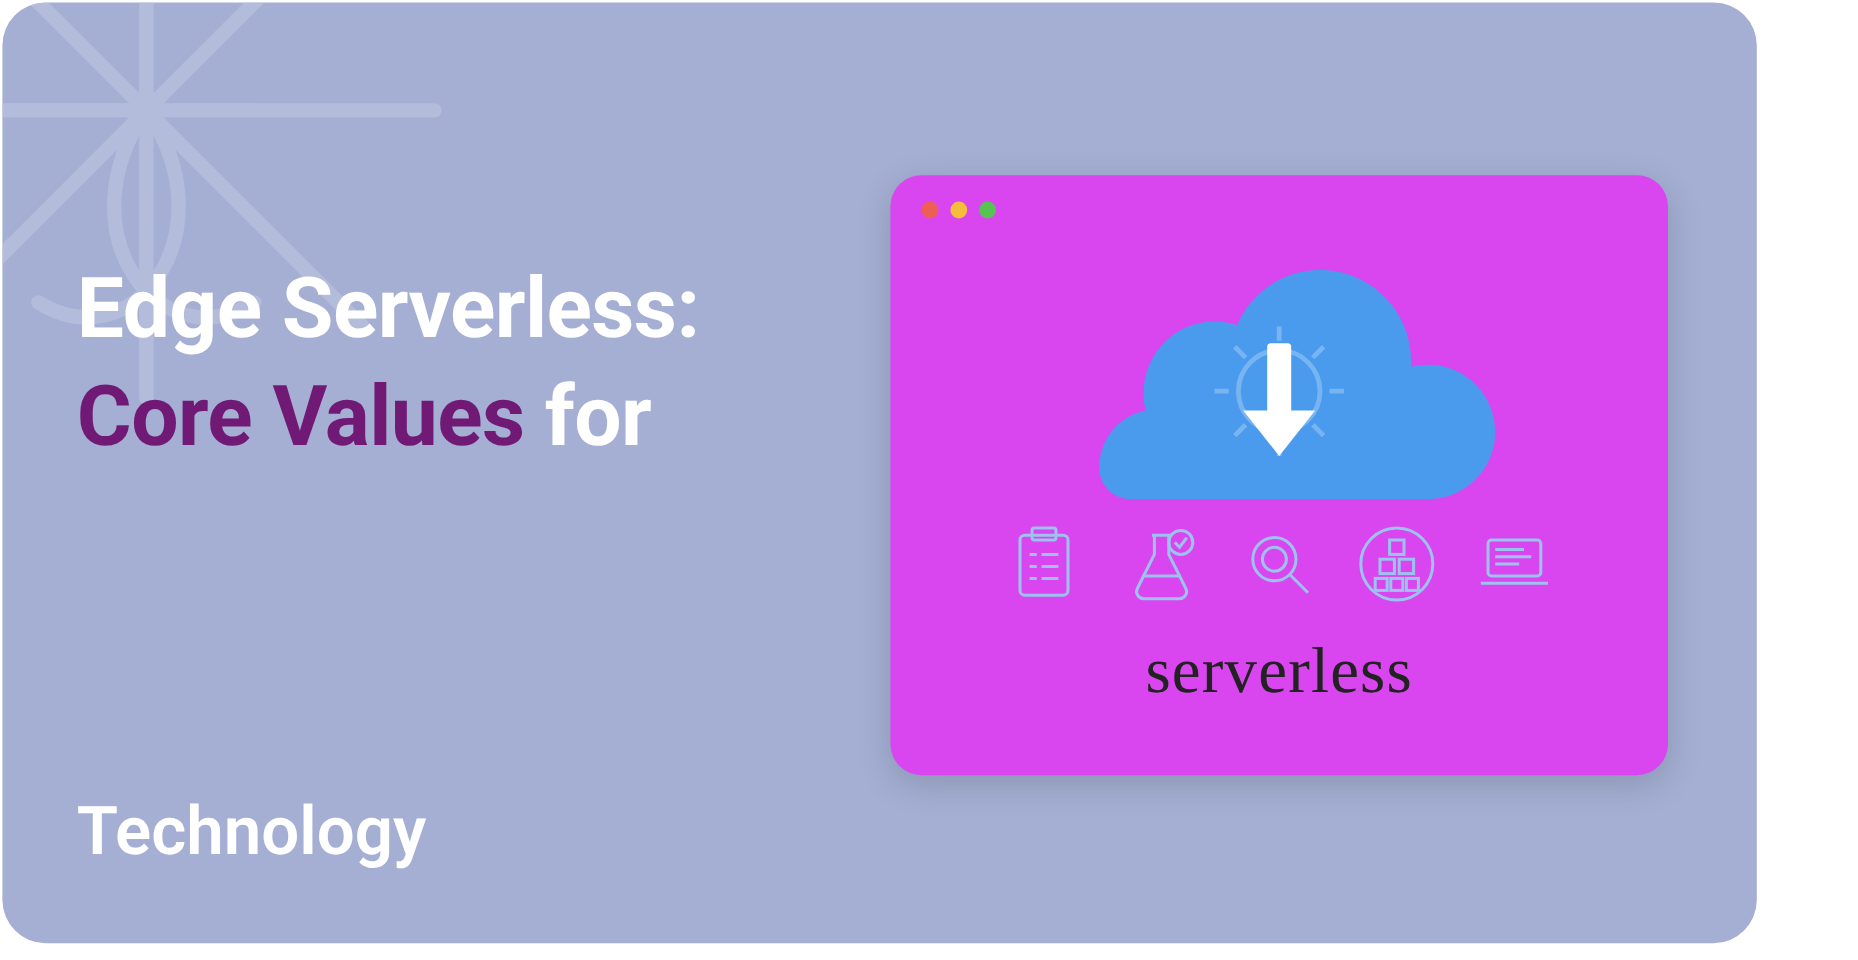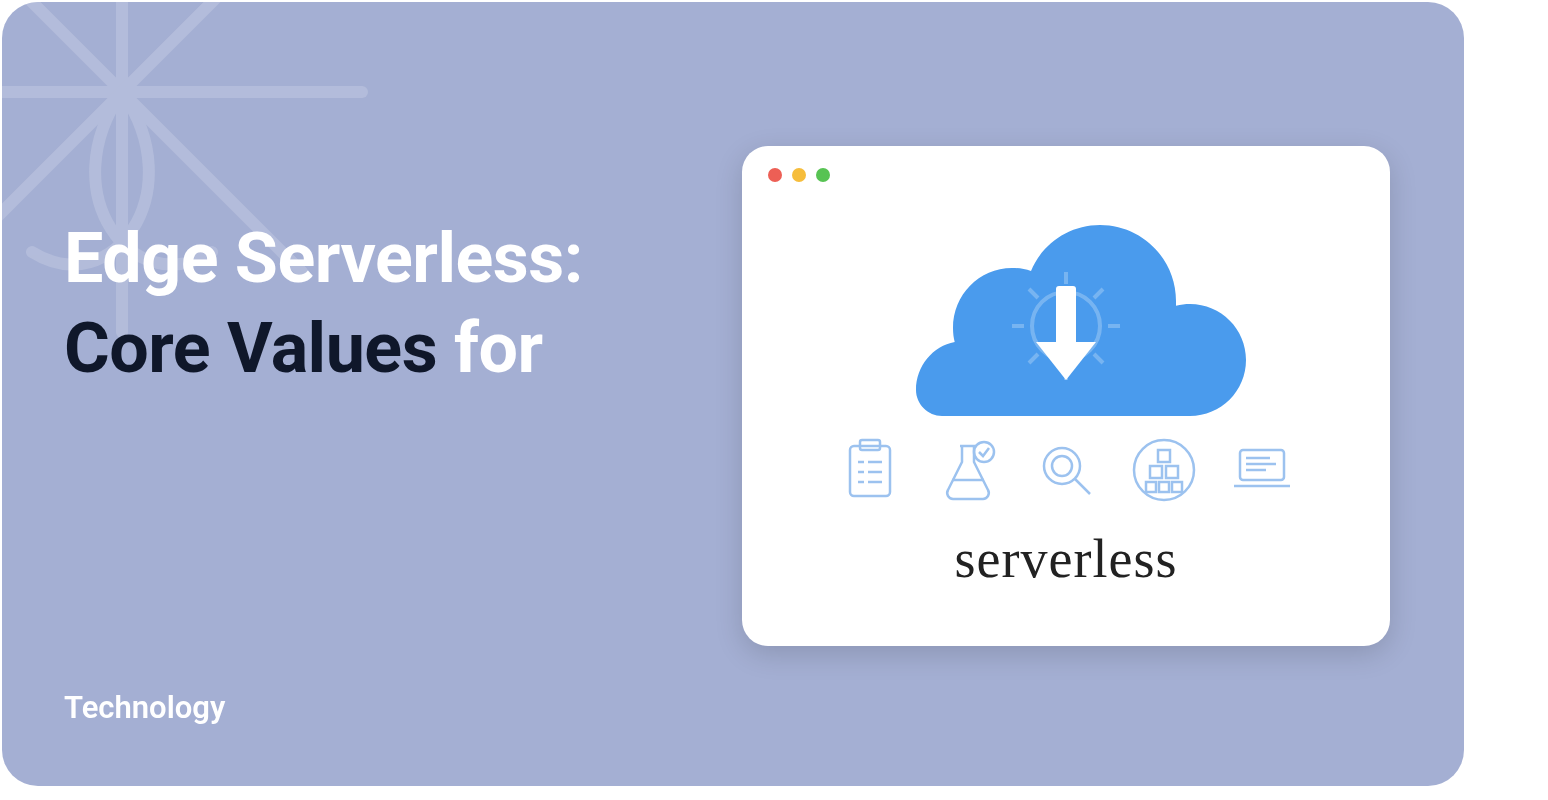--- a/index.html
+++ b/index.html
@@ -42,7 +42,7 @@
     letter-spacing: -0.5px;
   }
   .c-white { color: #ffffff; }
-  .c-blue  { color: #0f172a; }
+  .c-blue  { color: #701a75; }
   .category {
     position: absolute;
     left: 62px;

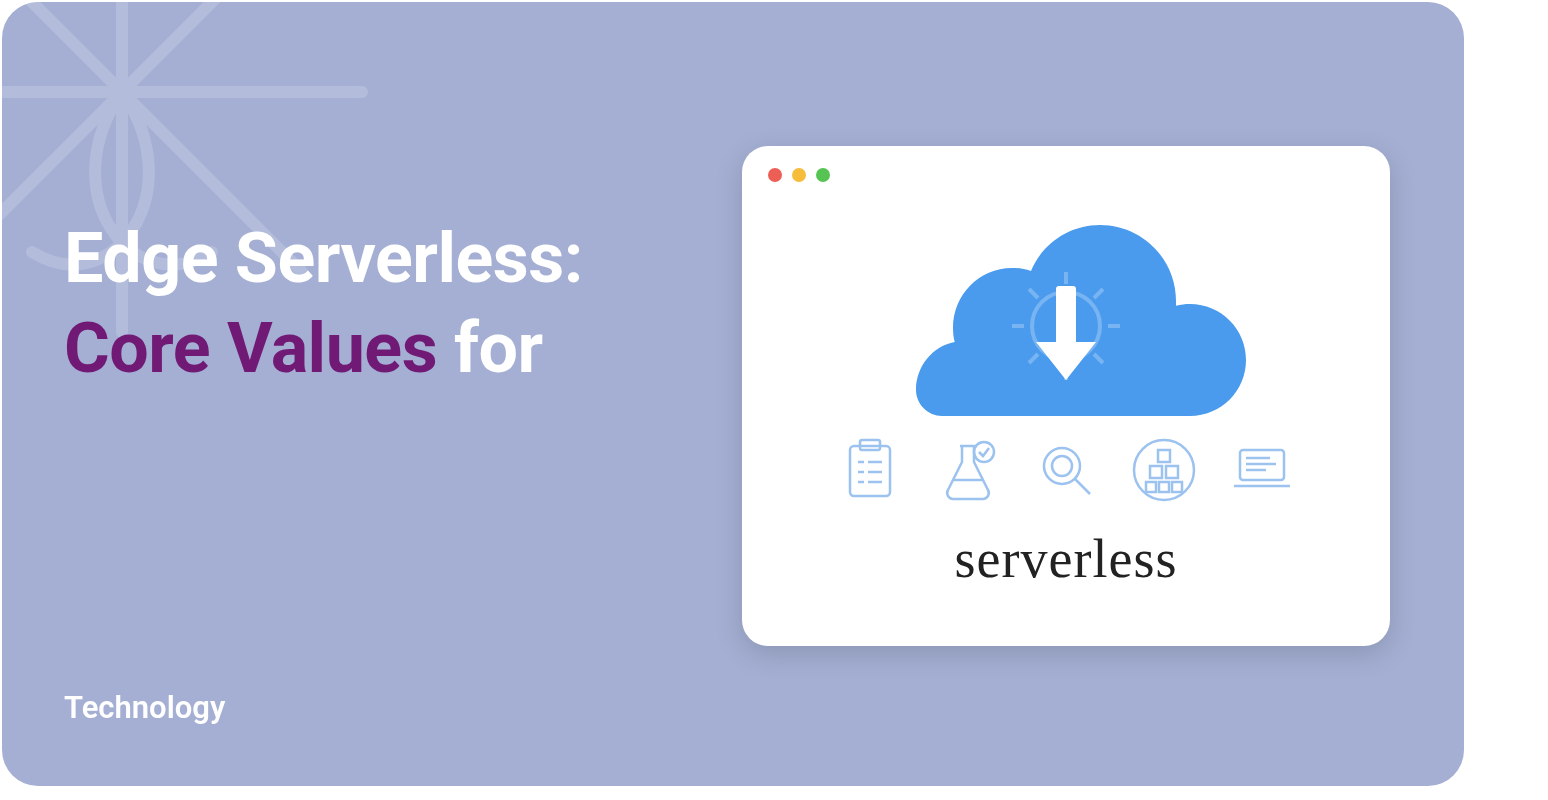--- a/index.html
+++ b/index.html
@@ -59,7 +59,7 @@
     right: 74px;
     width: 648px;
     height: 500px;
-    background: #ffffff;
+    background: #d946ef;
     border-radius: 26px;
     box-shadow: 0 8px 28px rgba(0,0,0,.15);
   }

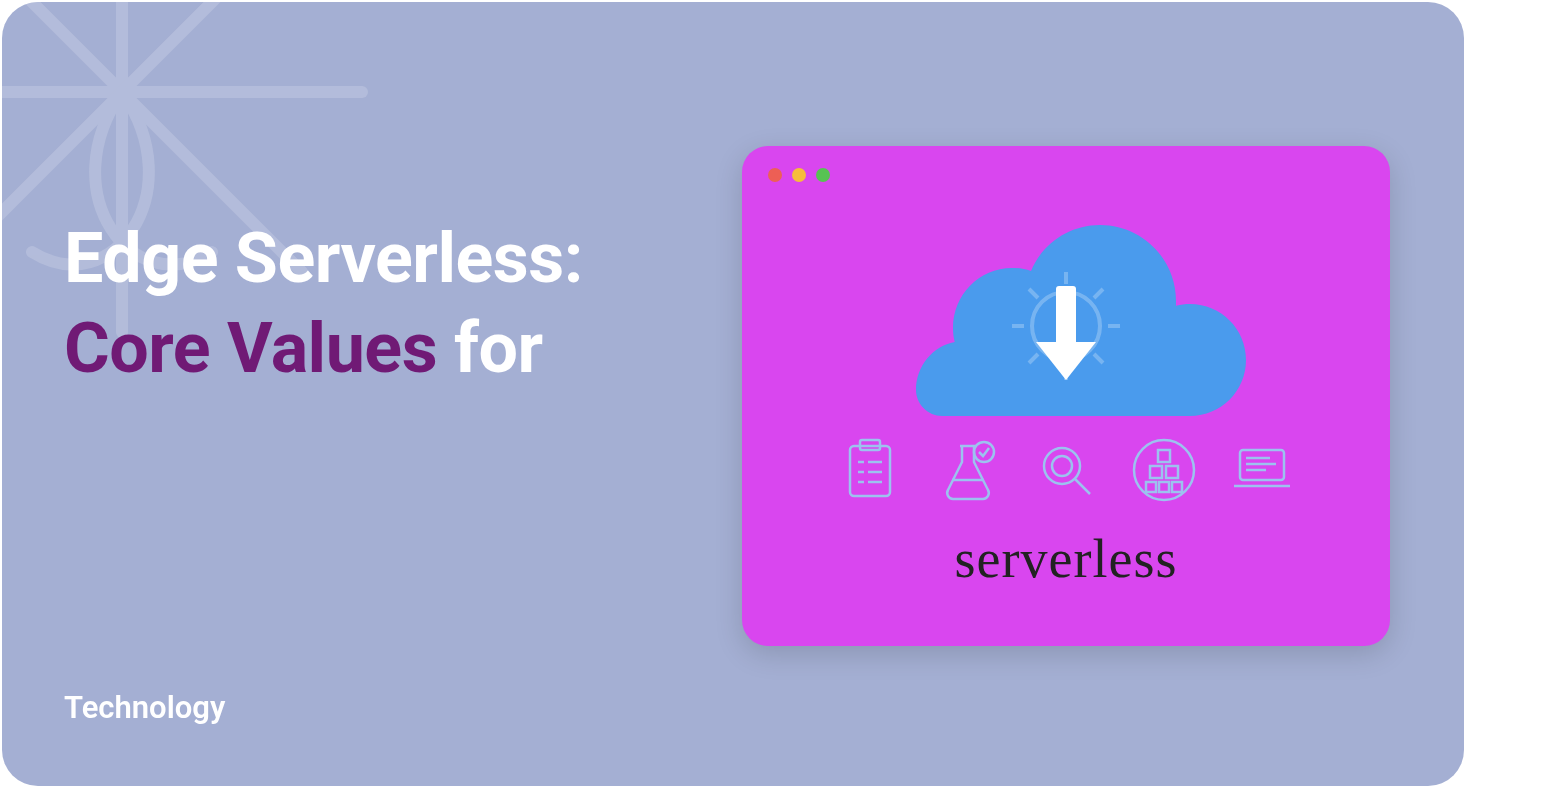--- a/index.html
+++ b/index.html
@@ -47,7 +47,7 @@
     position: absolute;
     left: 62px;
     bottom: 60px;
-    font-size: 31px;
+    font-size: 56px;
     font-weight: 600;
     color: #ffffff;
   }

